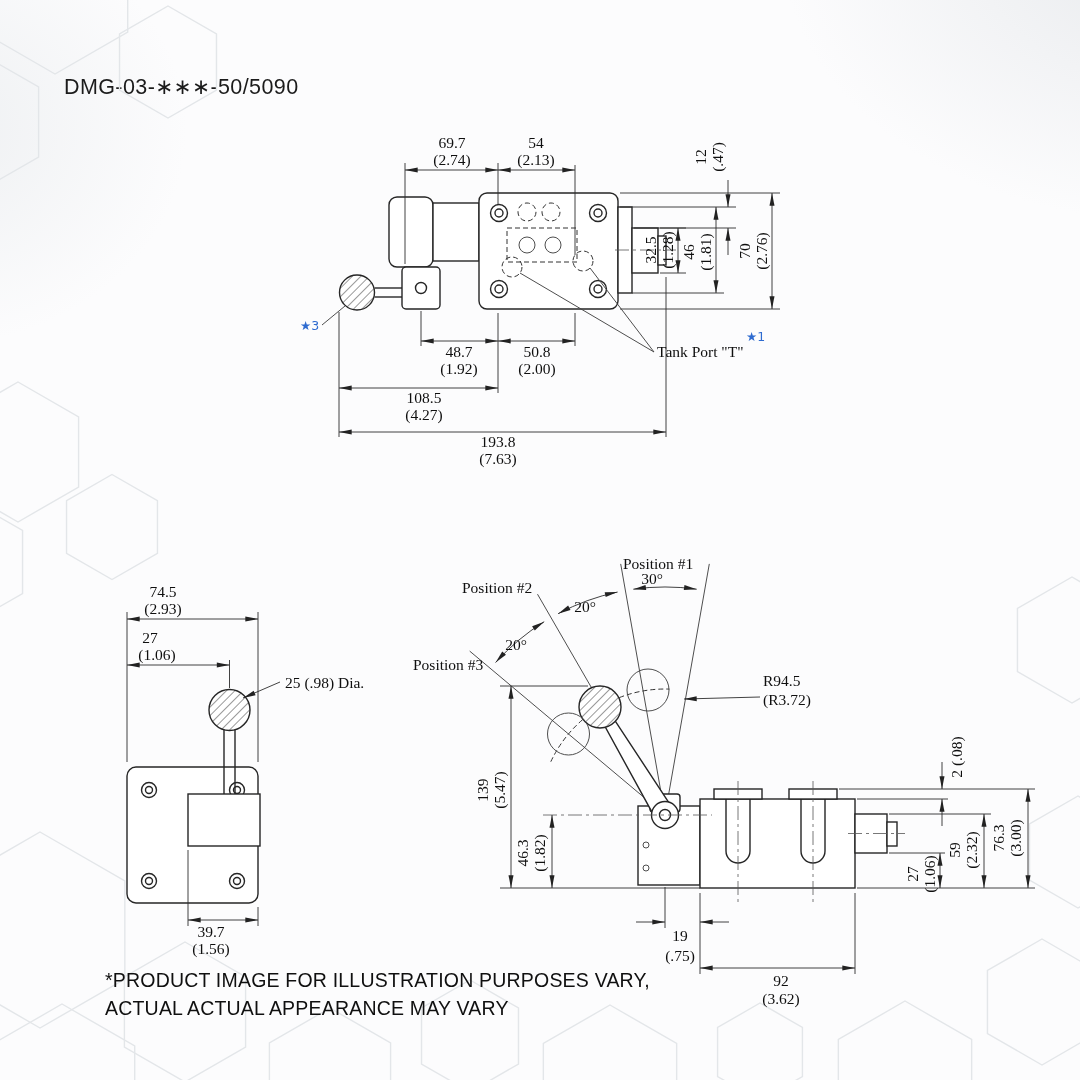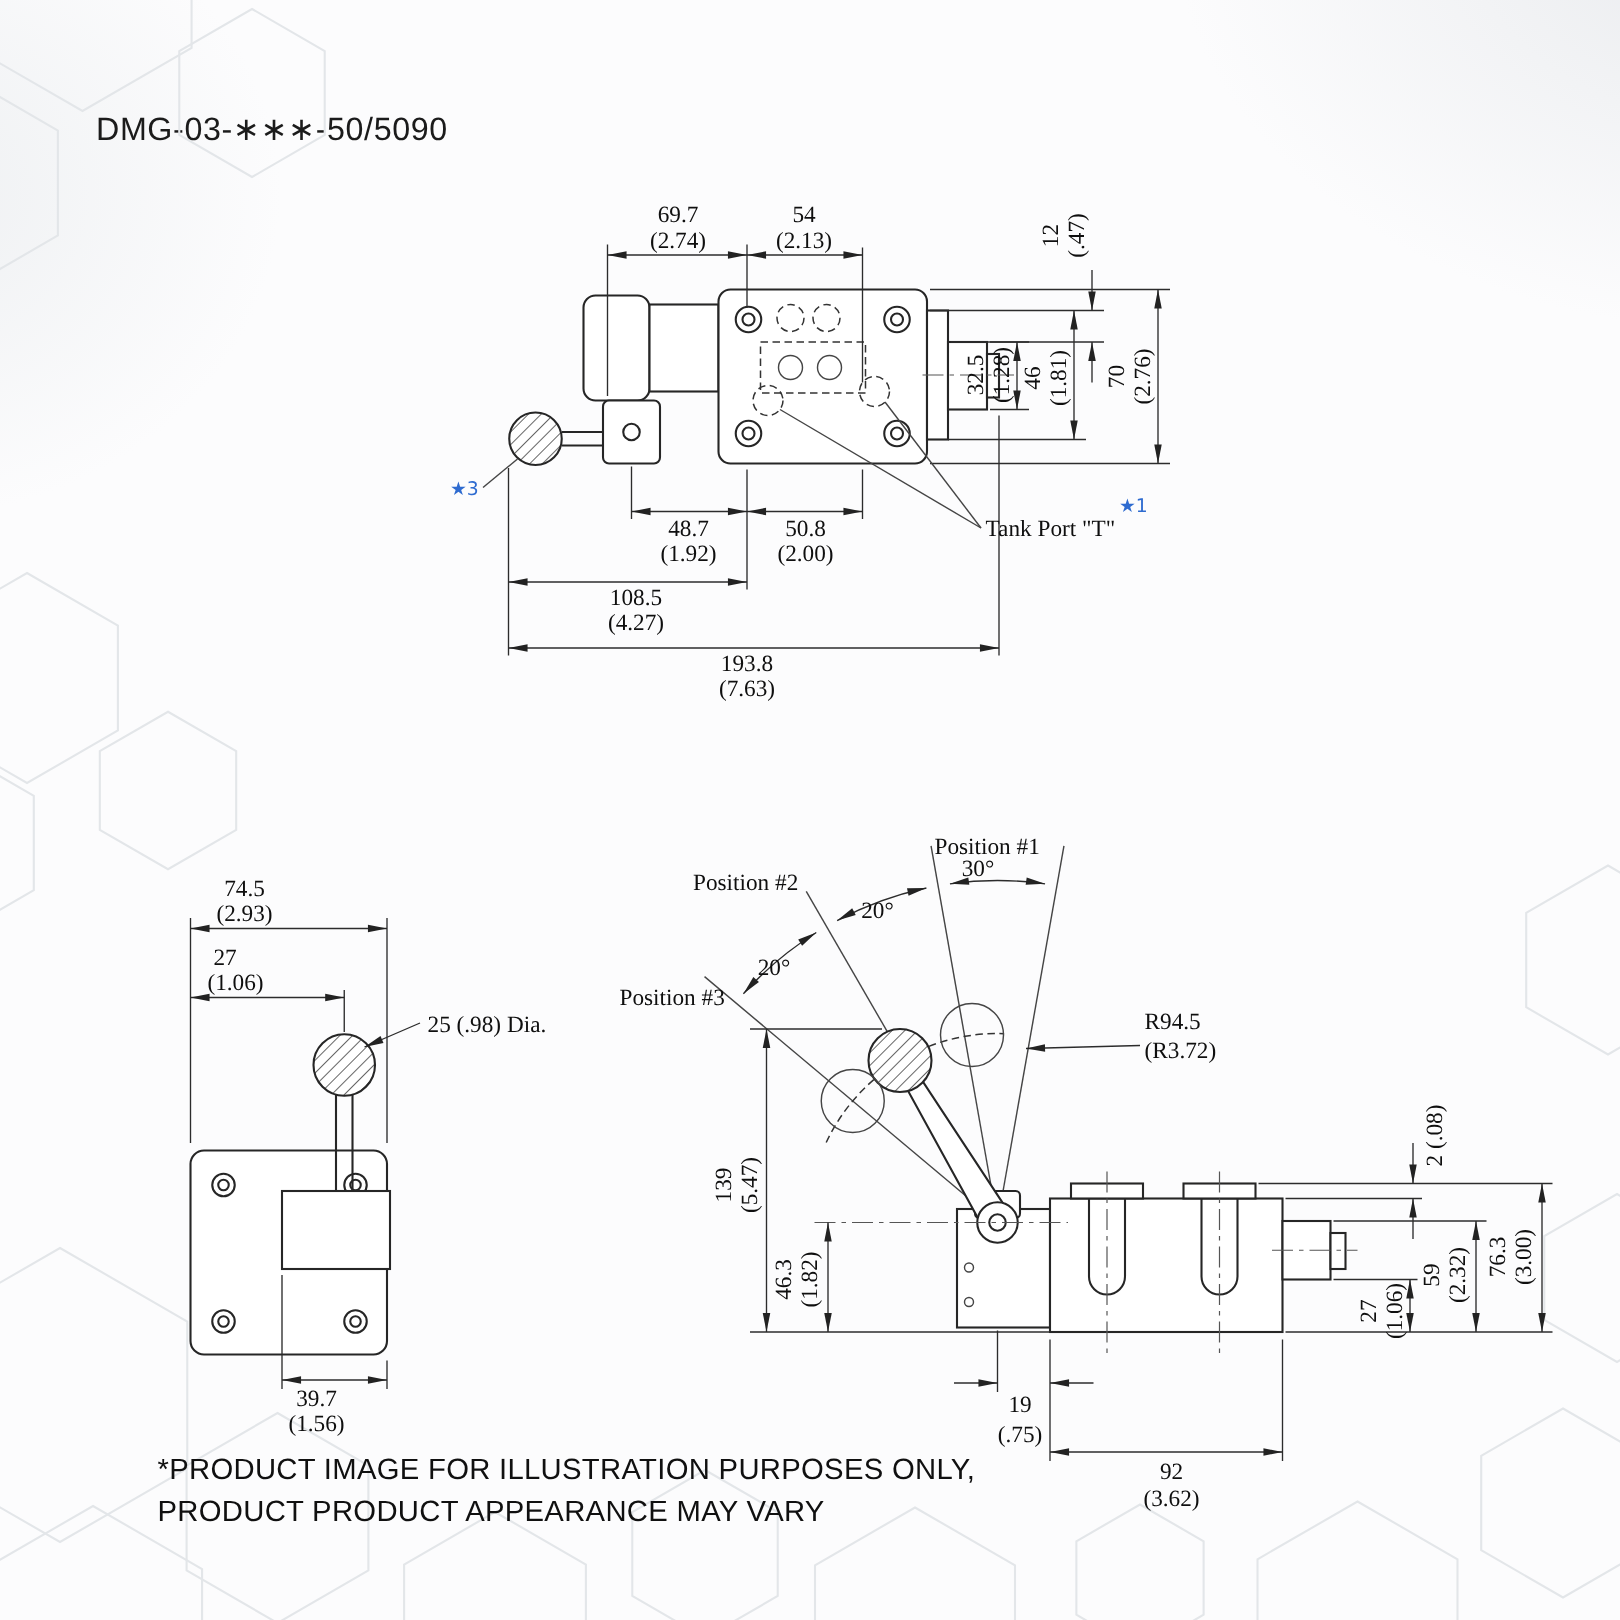--- a/index.html
+++ b/index.html
@@ -298,7 +298,7 @@
   </svg>
 
   <div class="footer">
-    <div>*PRODUCT IMAGE FOR ILLUSTRATION PURPOSES ONLY,</div>
+    <div>*PRODUCT IMAGE FOR ILLUSTRATION PURPOSES VARY,</div>
     <div>PRODUCT PRODUCT APPEARANCE MAY VARY</div>
   </div>
 

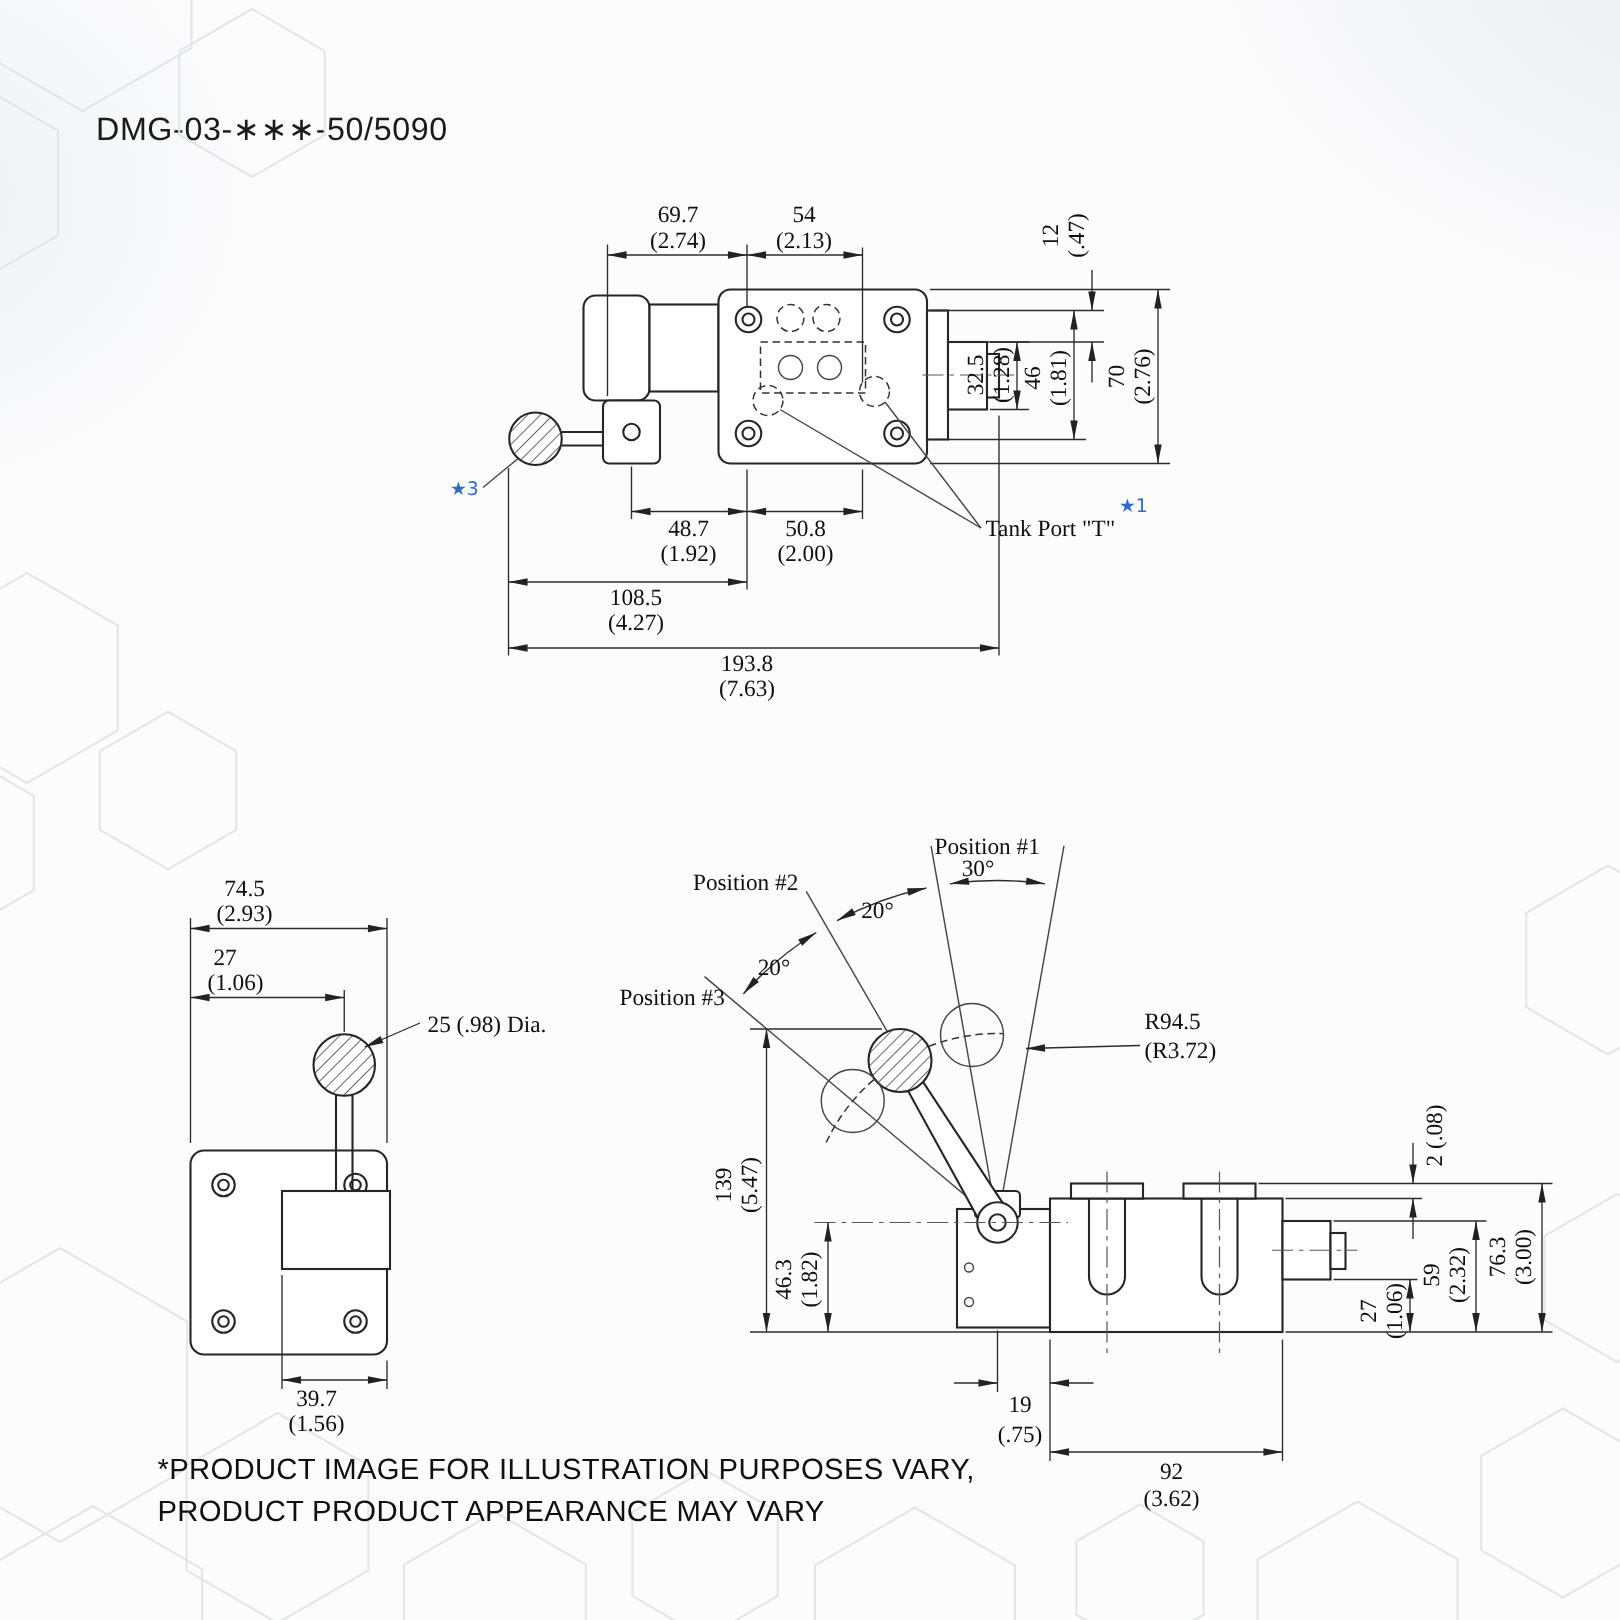--- a/index.html
+++ b/index.html
@@ -299,7 +299,7 @@
 
   <div class="footer">
     <div>*PRODUCT IMAGE FOR ILLUSTRATION PURPOSES VARY,</div>
-    <div>PRODUCT PRODUCT APPEARANCE MAY VARY</div>
+    <div>ACTUAL ACTUAL APPEARANCE MAY VARY</div>
   </div>
 
 </div>

